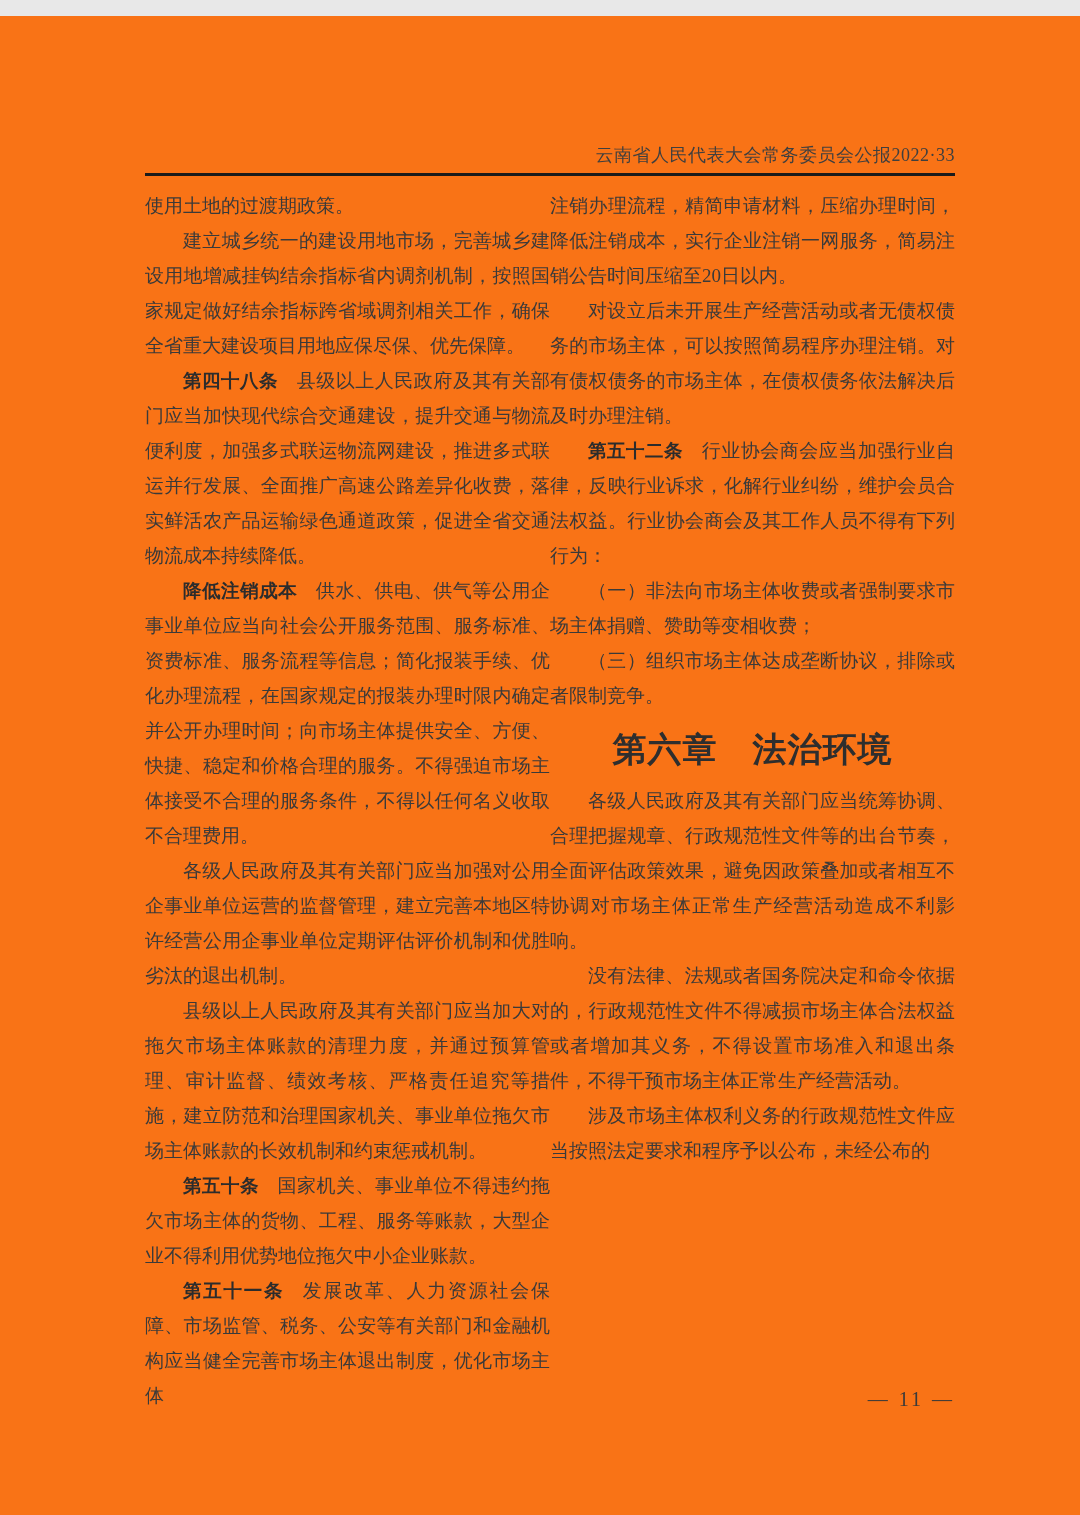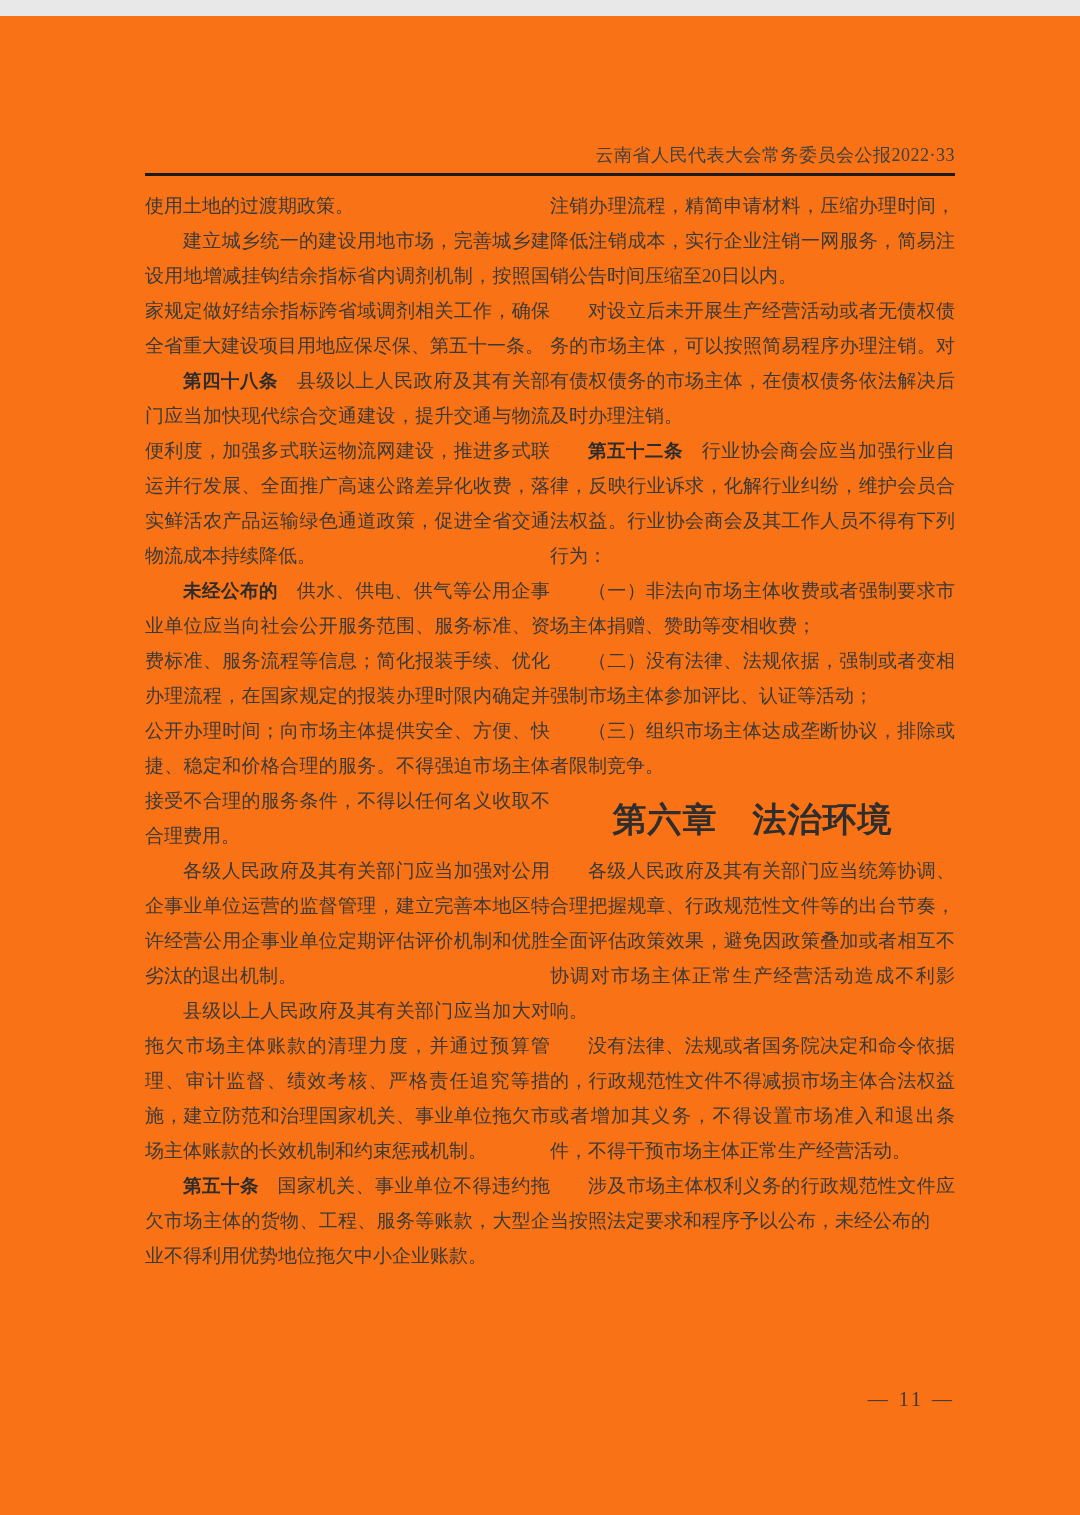--- a/index.html
+++ b/index.html
@@ -80,7 +80,7 @@
   <main class="columns">
     <section class="column">
         <p class="para">使用土地的过渡期政策。</p>
-        <p class="para indent">建立城乡统一的建设用地市场，完善城乡建设用地增减挂钩结余指标省内调剂机制，按照国家规定做好结余指标跨省域调剂相关工作，确保全省重大建设项目用地应保尽保、第五十一条。</p>
+        <p class="para indent">建立城乡统一的建设用地市场，完善城乡建设用地增减挂钩结余指标省内调剂机制，按照国家规定做好结余指标跨省域调剂相关工作，确保全省重大建设项目用地应保尽保、优先保障。</p>
         <p class="para indent"><b class="lead">第四十八条</b>县级以上人民政府及其有关部门应当加快现代综合交通建设，提升交通与物流便利度，加强多式联运物流网建设，推进多式联运并行发展、全面推广高速公路差异化收费，落实鲜活农产品运输绿色通道政策，促进全省交通物流成本持续降低。</p>
         <p class="para indent"><b class="lead">未经公布的</b>供水、供电、供气等公用企事业单位应当向社会公开服务范围、服务标准、资费标准、服务流程等信息；简化报装手续、优化办理流程，在国家规定的报装办理时限内确定并公开办理时间；向市场主体提供安全、方便、快捷、稳定和价格合理的服务。不得强迫市场主体接受不合理的服务条件，不得以任何名义收取不合理费用。</p>
         <p class="para indent">各级人民政府及其有关部门应当加强对公用企事业单位运营的监督管理，建立完善本地区特许经营公用企事业单位定期评估评价机制和优胜劣汰的退出机制。</p>

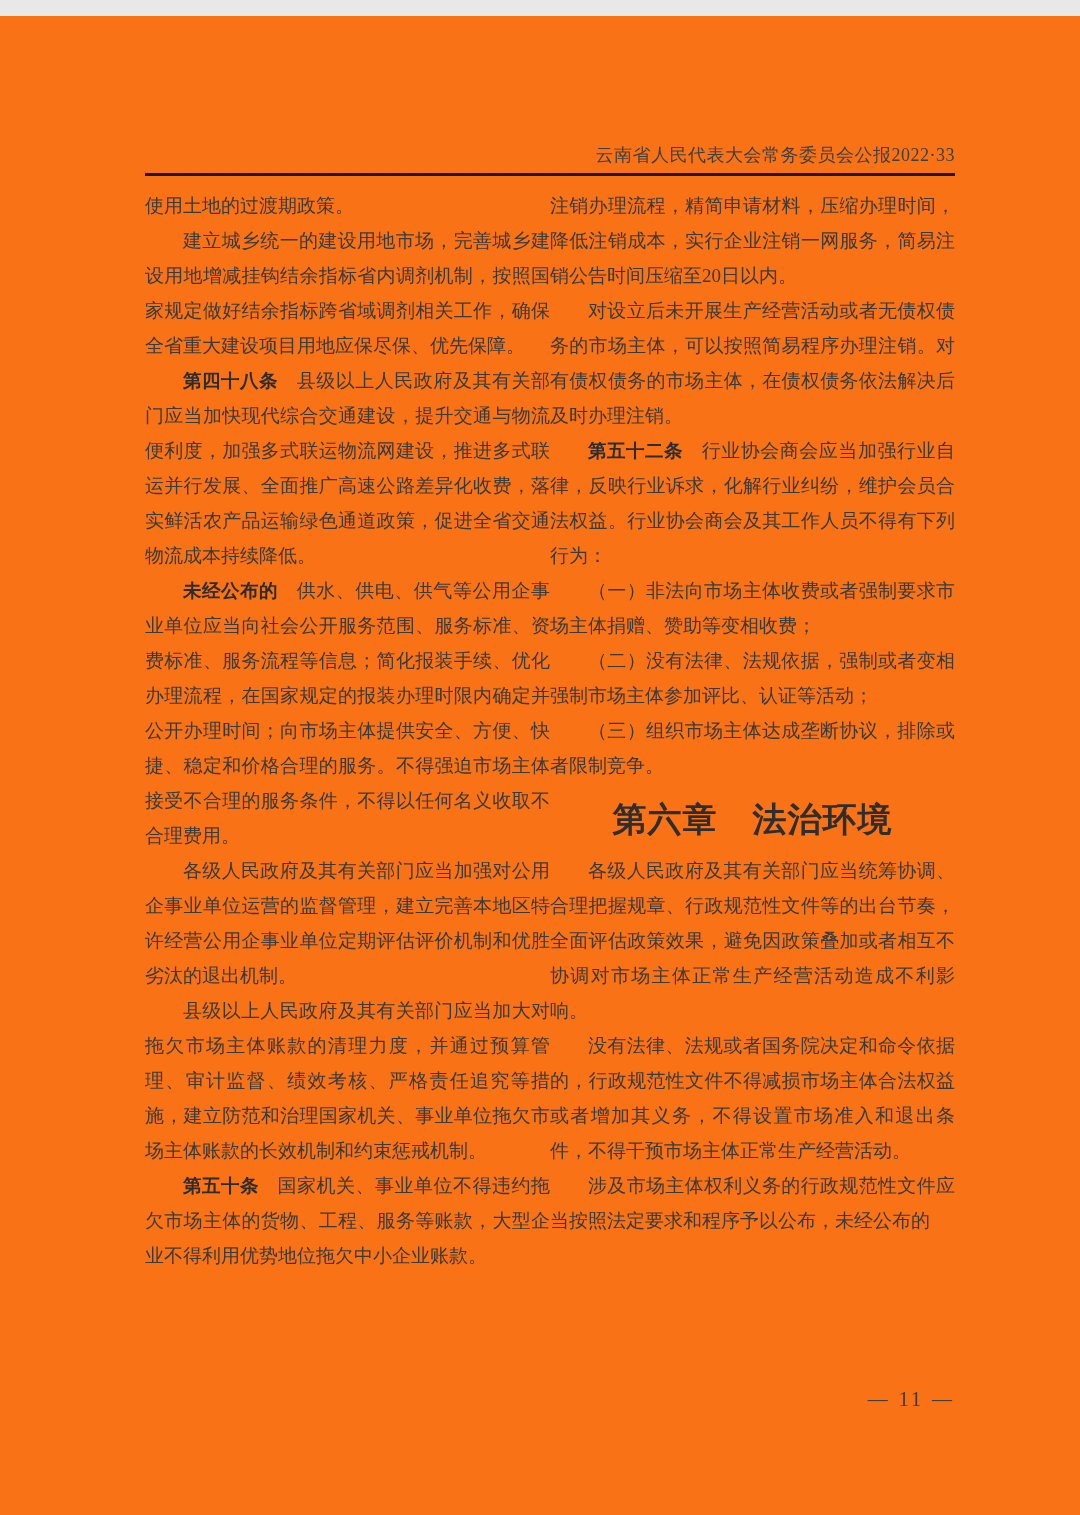--- a/index.html
+++ b/index.html
@@ -82,7 +82,7 @@
         <p class="para">使用土地的过渡期政策。</p>
         <p class="para indent">建立城乡统一的建设用地市场，完善城乡建设用地增减挂钩结余指标省内调剂机制，按照国家规定做好结余指标跨省域调剂相关工作，确保全省重大建设项目用地应保尽保、优先保障。</p>
         <p class="para indent"><b class="lead">第四十八条</b>县级以上人民政府及其有关部门应当加快现代综合交通建设，提升交通与物流便利度，加强多式联运物流网建设，推进多式联运并行发展、全面推广高速公路差异化收费，落实鲜活农产品运输绿色通道政策，促进全省交通物流成本持续降低。</p>
-        <p class="para indent"><b class="lead">未经公布的</b>供水、供电、供气等公用企事业单位应当向社会公开服务范围、服务标准、资费标准、服务流程等信息；简化报装手续、优化办理流程，在国家规定的报装办理时限内确定并公开办理时间；向市场主体提供安全、方便、快捷、稳定和价格合理的服务。不得强迫市场主体接受不合理的服务条件，不得以任何名义收取不合理费用。</p>
+        <p class="para indent"><b class="lead">降低注销成本</b>供水、供电、供气等公用企事业单位应当向社会公开服务范围、服务标准、资费标准、服务流程等信息；简化报装手续、优化办理流程，在国家规定的报装办理时限内确定并公开办理时间；向市场主体提供安全、方便、快捷、稳定和价格合理的服务。不得强迫市场主体接受不合理的服务条件，不得以任何名义收取不合理费用。</p>
         <p class="para indent">各级人民政府及其有关部门应当加强对公用企事业单位运营的监督管理，建立完善本地区特许经营公用企事业单位定期评估评价机制和优胜劣汰的退出机制。</p>
         <p class="para indent">县级以上人民政府及其有关部门应当加大对拖欠市场主体账款的清理力度，并通过预算管理、审计监督、绩效考核、严格责任追究等措施，建立防范和治理国家机关、事业单位拖欠市场主体账款的长效机制和约束惩戒机制。</p>
         <p class="para indent"><b class="lead">第五十条</b>国家机关、事业单位不得违约拖欠市场主体的货物、工程、服务等账款，大型企业不得利用优势地位拖欠中小企业账款。</p>

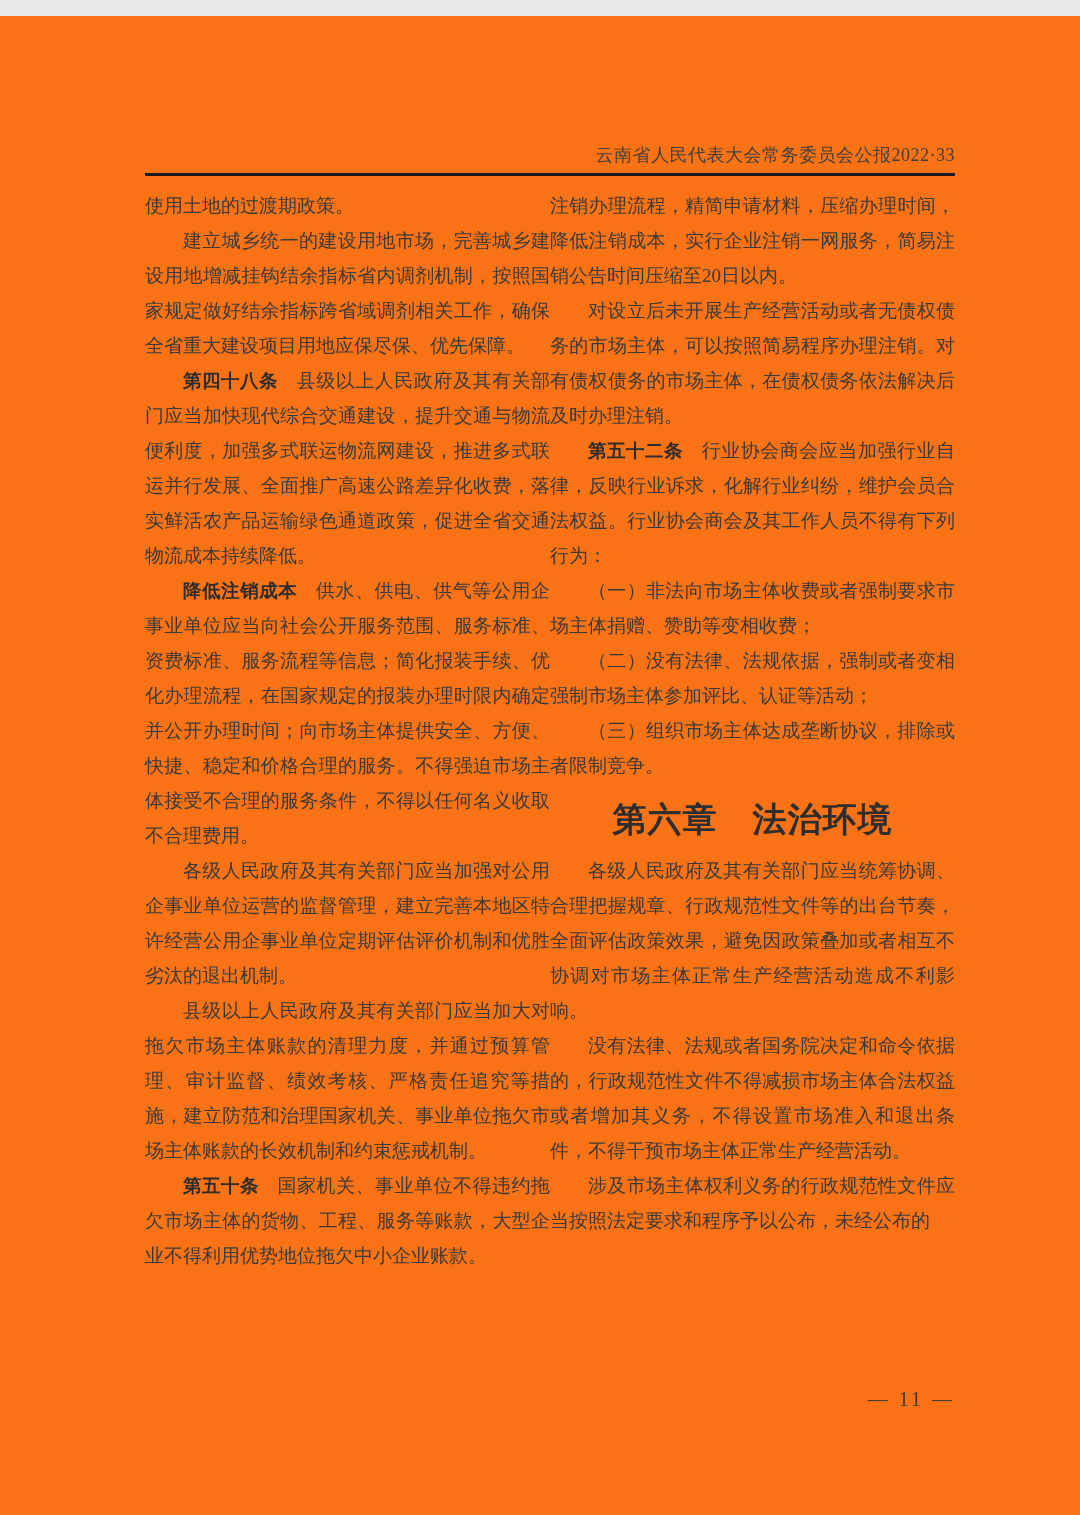--- a/index.html
+++ b/index.html
@@ -92,7 +92,6 @@
         <p class="para indent">对设立后未开展生产经营活动或者无债权债务的市场主体，可以按照简易程序办理注销。对有债权债务的市场主体，在债权债务依法解决后及时办理注销。</p>
         <p class="para indent"><b class="lead">第五十二条</b>行业协会商会应当加强行业自律，反映行业诉求，化解行业纠纷，维护会员合法权益。行业协会商会及其工作人员不得有下列行为：</p>
         <p class="para indent">（一）非法向市场主体收费或者强制要求市场主体捐赠、赞助等变相收费；</p>
-        <p class="para indent">（二）没有法律、法规依据，强制或者变相强制市场主体参加评比、认证等活动；</p>
         <p class="para indent">（三）组织市场主体达成垄断协议，排除或者限制竞争。</p>
         <h2 class="chapter-heading">第六章　法治环境</h2>
         <p class="para indent">各级人民政府及其有关部门应当统筹协调、合理把握规章、行政规范性文件等的出台节奏，全面评估政策效果，避免因政策叠加或者相互不协调对市场主体正常生产经营活动造成不利影响。</p>

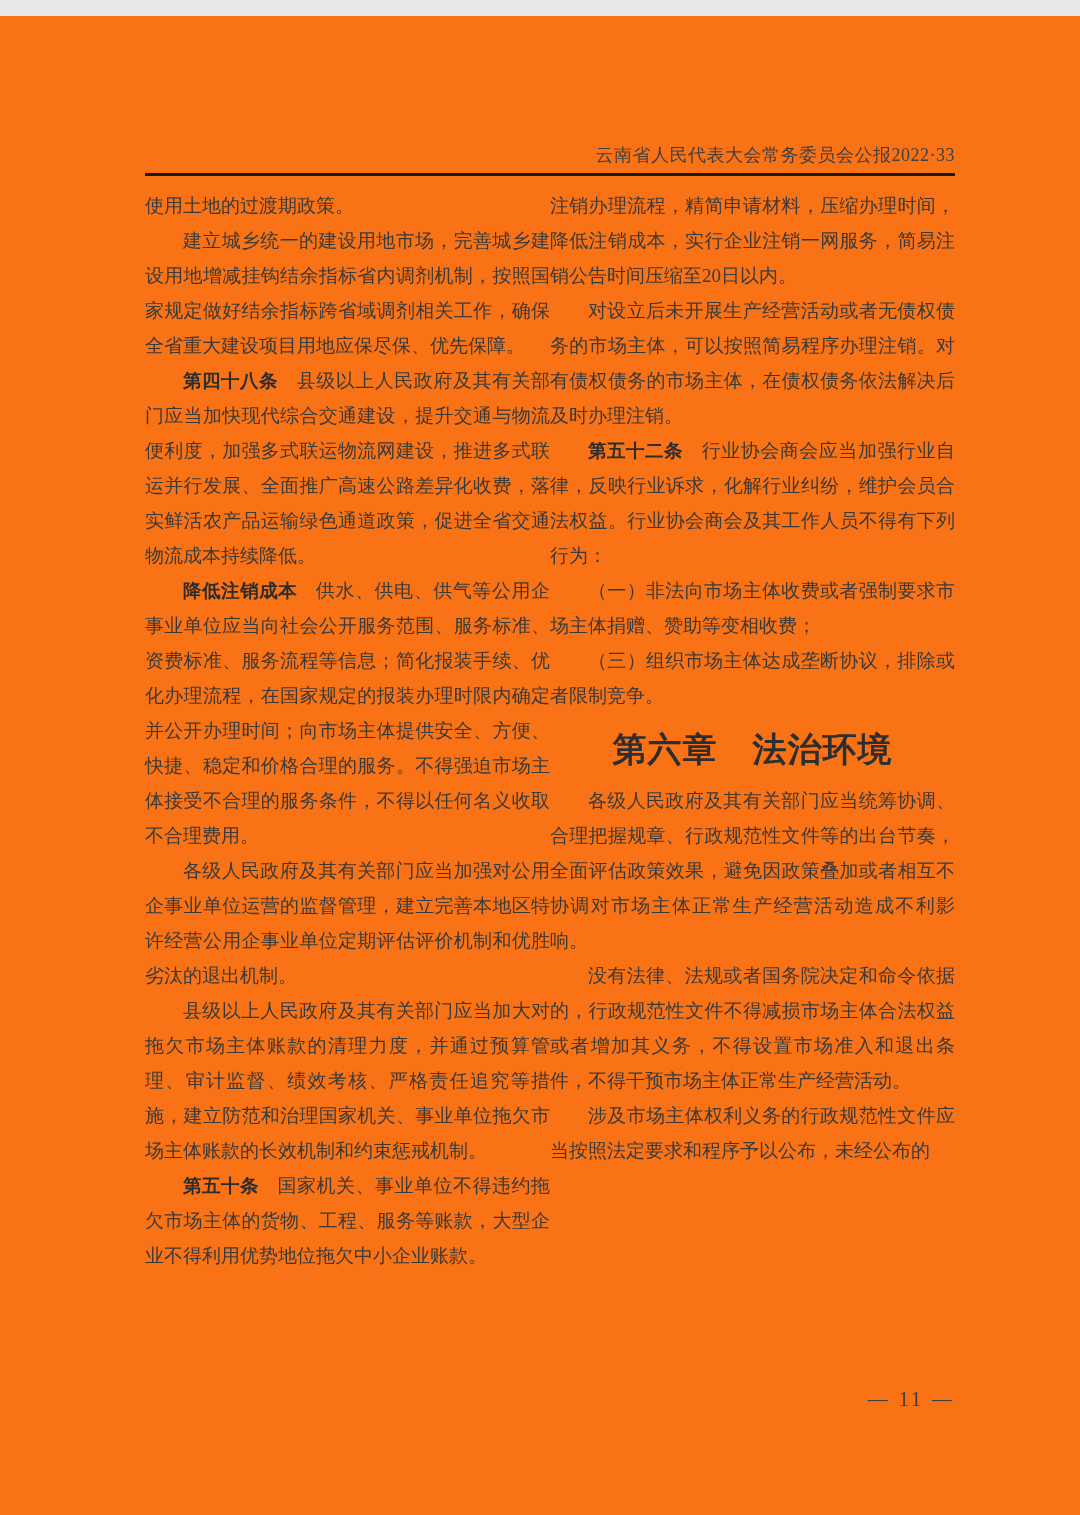--- a/index.html
+++ b/index.html
@@ -86,6 +86,7 @@
         <p class="para indent">各级人民政府及其有关部门应当加强对公用企事业单位运营的监督管理，建立完善本地区特许经营公用企事业单位定期评估评价机制和优胜劣汰的退出机制。</p>
         <p class="para indent">县级以上人民政府及其有关部门应当加大对拖欠市场主体账款的清理力度，并通过预算管理、审计监督、绩效考核、严格责任追究等措施，建立防范和治理国家机关、事业单位拖欠市场主体账款的长效机制和约束惩戒机制。</p>
         <p class="para indent"><b class="lead">第五十条</b>国家机关、事业单位不得违约拖欠市场主体的货物、工程、服务等账款，大型企业不得利用优势地位拖欠中小企业账款。</p>
+        <p class="para indent"><b class="lead">第五十一条</b>发展改革、人力资源社会保障、市场监管、税务、公安等有关部门和金融机构应当健全完善市场主体退出制度，优化市场主体</p>
       </section>
     <section class="column">
         <p class="para">注销办理流程，精简申请材料，压缩办理时间，降低注销成本，实行企业注销一网服务，简易注销公告时间压缩至20日以内。</p>

